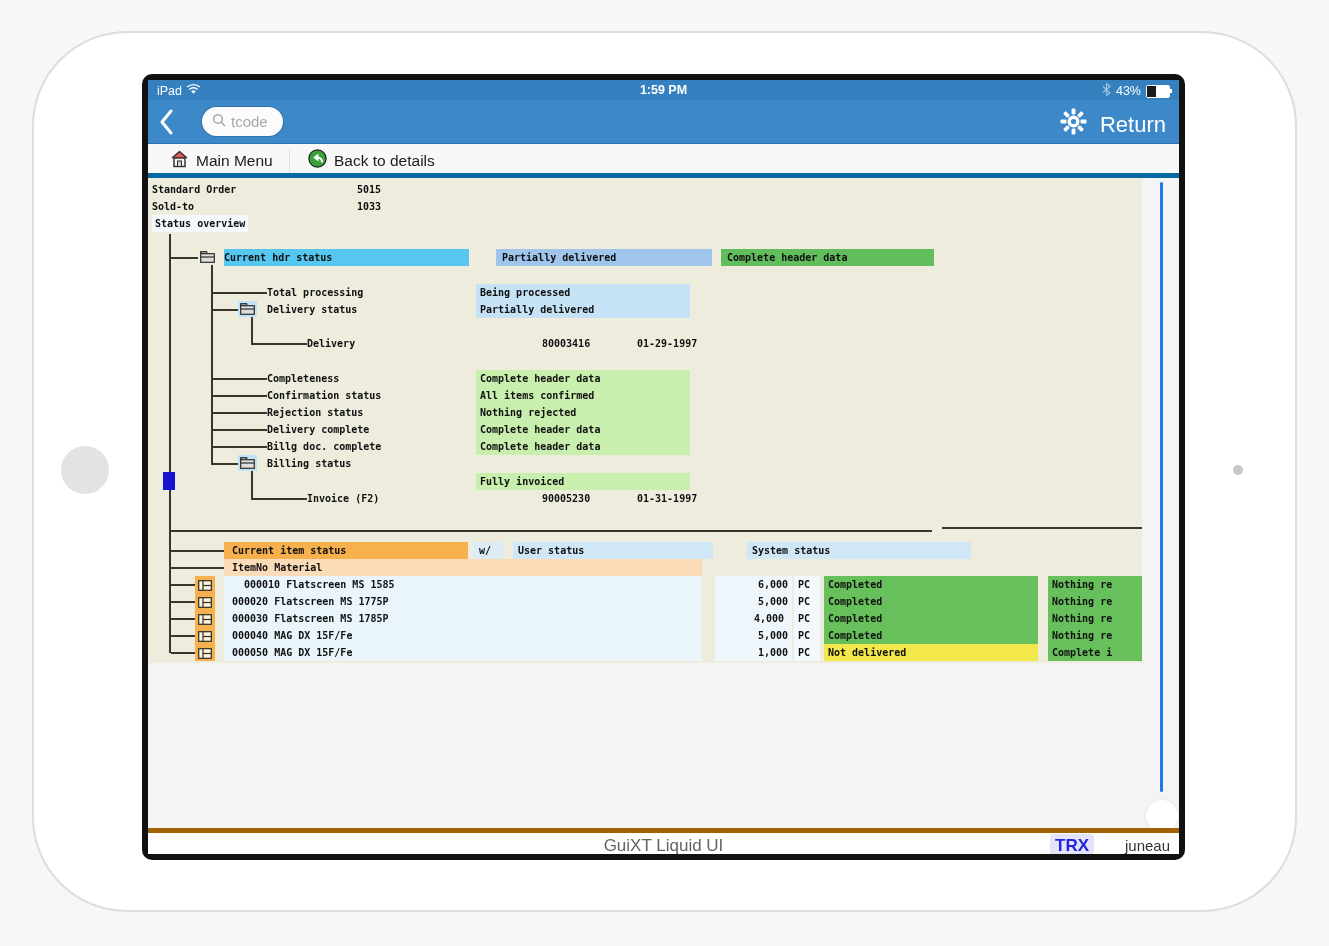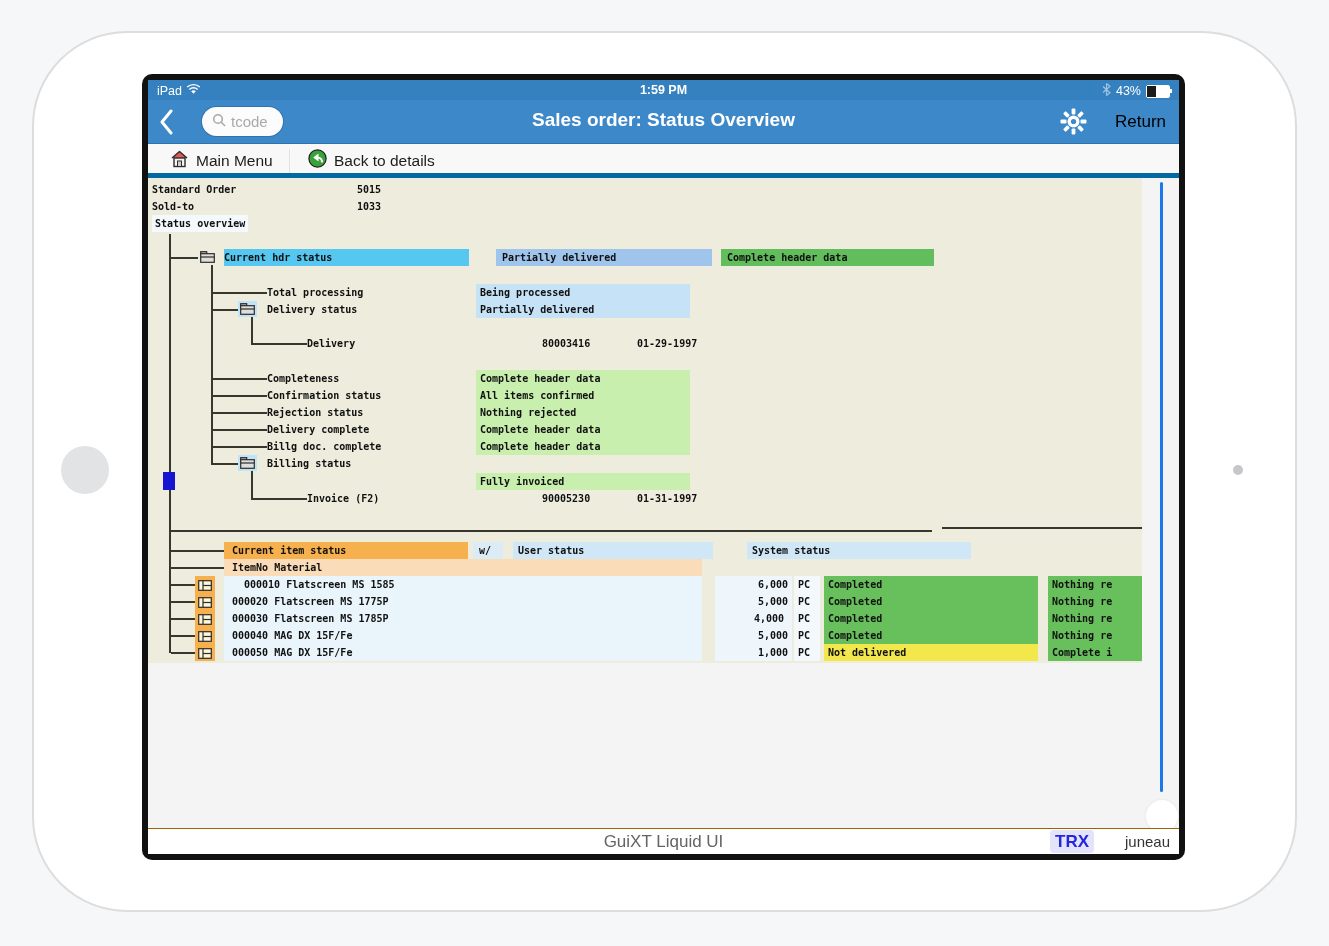--- a/index.html
+++ b/index.html
@@ -87,7 +87,6 @@
                 </svg></span>
             <span>tcode</span>
           </div>
-          <div class="nav-title">Sales order: Status Overview</div>
           <div class="gear"><svg width="27" height="27" viewBox="0 0 27 27">
                 <g fill="#fff">
                   <circle cx="13.5" cy="13.5" r="6"></circle>

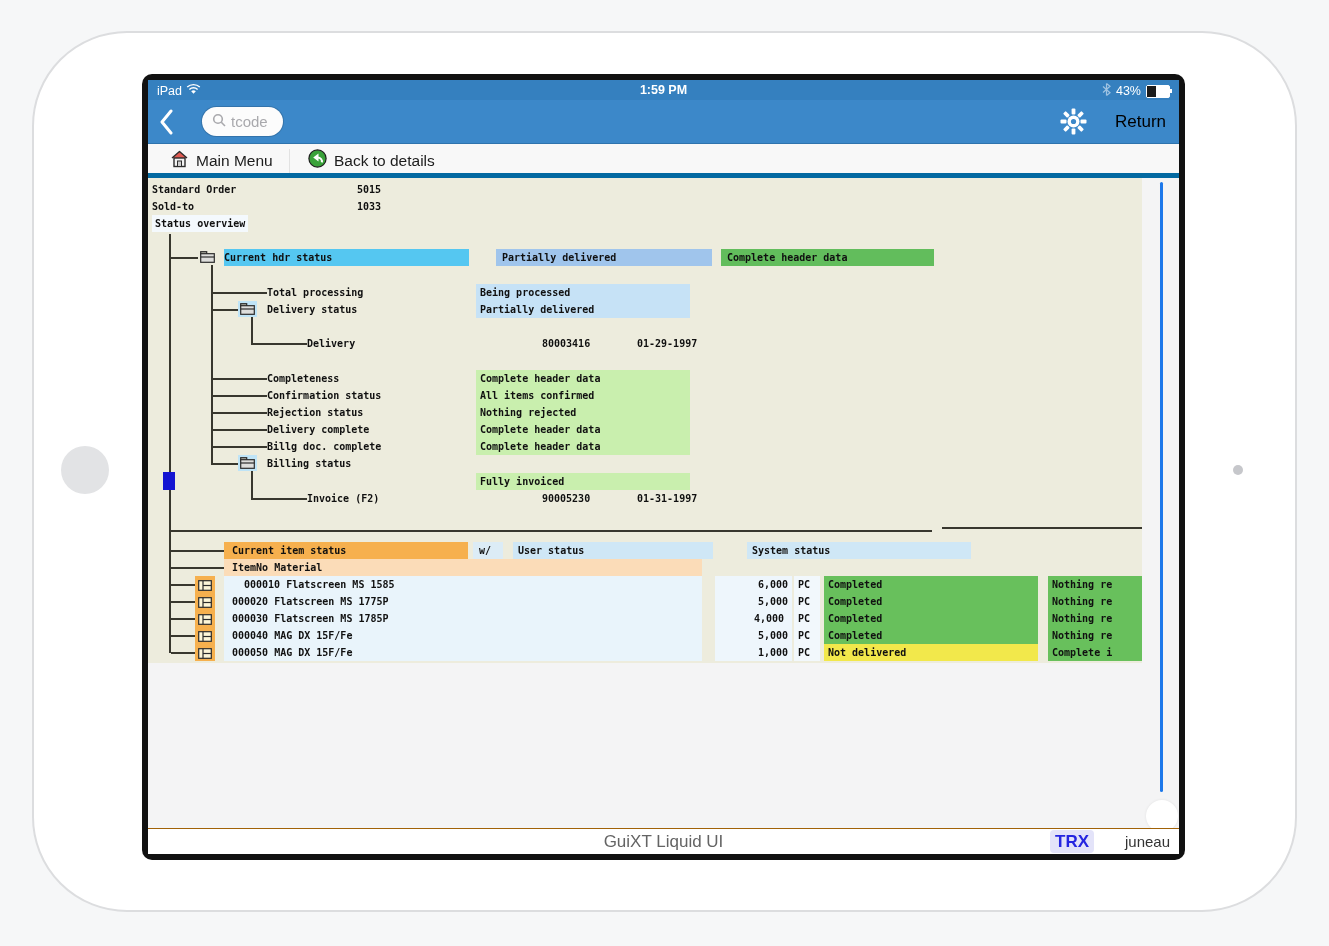--- a/index.html
+++ b/index.html
@@ -20,7 +20,7 @@
   .battery:after{content:"";position:absolute;right:-3px;top:3px;width:2px;height:4px;background:#fff;}
   .search-pill{position:absolute;left:54px;top:7px;width:81px;height:29px;background:#fcfcfc;border-radius:15px;box-shadow:0 0 0 1px rgba(0,0,0,.15);display:flex;align-items:center;gap:5px;padding-left:10px;box-sizing:border-box;color:#a9a9ad;font-size:15px;}
   .nav-title{position:absolute;left:200px;right:200px;top:9px;text-align:center;color:#fff;font-size:19px;font-weight:bold;}
-  .nav-return{position:absolute;right:13px;top:12px;color:#000000;font-size:17px;}
+  .nav-return{position:absolute;right:13px;top:12px;color:#ffffff;font-size:22px;}
   .gear{position:absolute;right:92px;top:8px;}
   .backchev{position:absolute;left:10px;top:9px;}
   

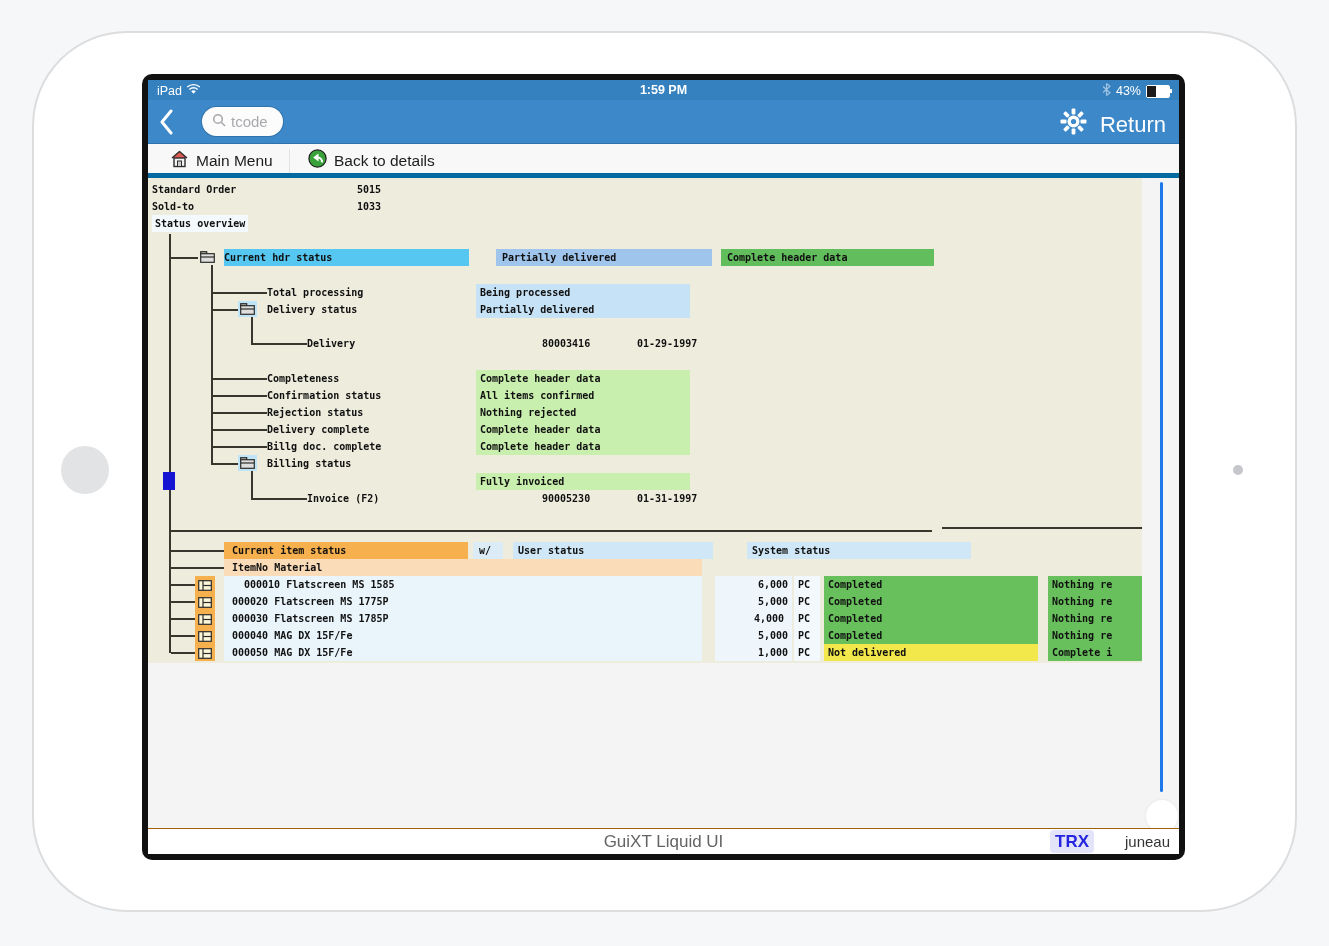--- a/index.html
+++ b/index.html
@@ -39,7 +39,7 @@
   .scrollline{position:absolute;left:1012px;top:102px;width:3px;height:610px;background:#1d78ea;border-radius:2px;}
   .scrollknob{position:absolute;left:998px;top:720px;width:32px;height:32px;border-radius:50%;background:#fff;box-shadow:0 0 3px rgba(0,0,0,.08);}
   
-  .footer{position:absolute;left:0;top:748px;width:100%;height:26px;background:#fff;border-top:1px solid #a16207;box-sizing:border-box;}
+  .footer{position:absolute;left:0;top:748px;width:100%;height:26px;background:#fff;border-top:5px solid #a16207;box-sizing:border-box;}
   .f-center{position:absolute;left:0;right:0;top:3px;text-align:center;color:#646464;font-size:17px;}
   .f-trx{position:absolute;left:902px;top:1px;width:44px;height:23px;background:#e3e3f9;border-radius:4px;color:#2525e0;font-weight:bold;font-size:17px;text-align:center;line-height:23px;}
   .f-user{position:absolute;right:9px;top:4px;color:#333;font-size:15px;}

